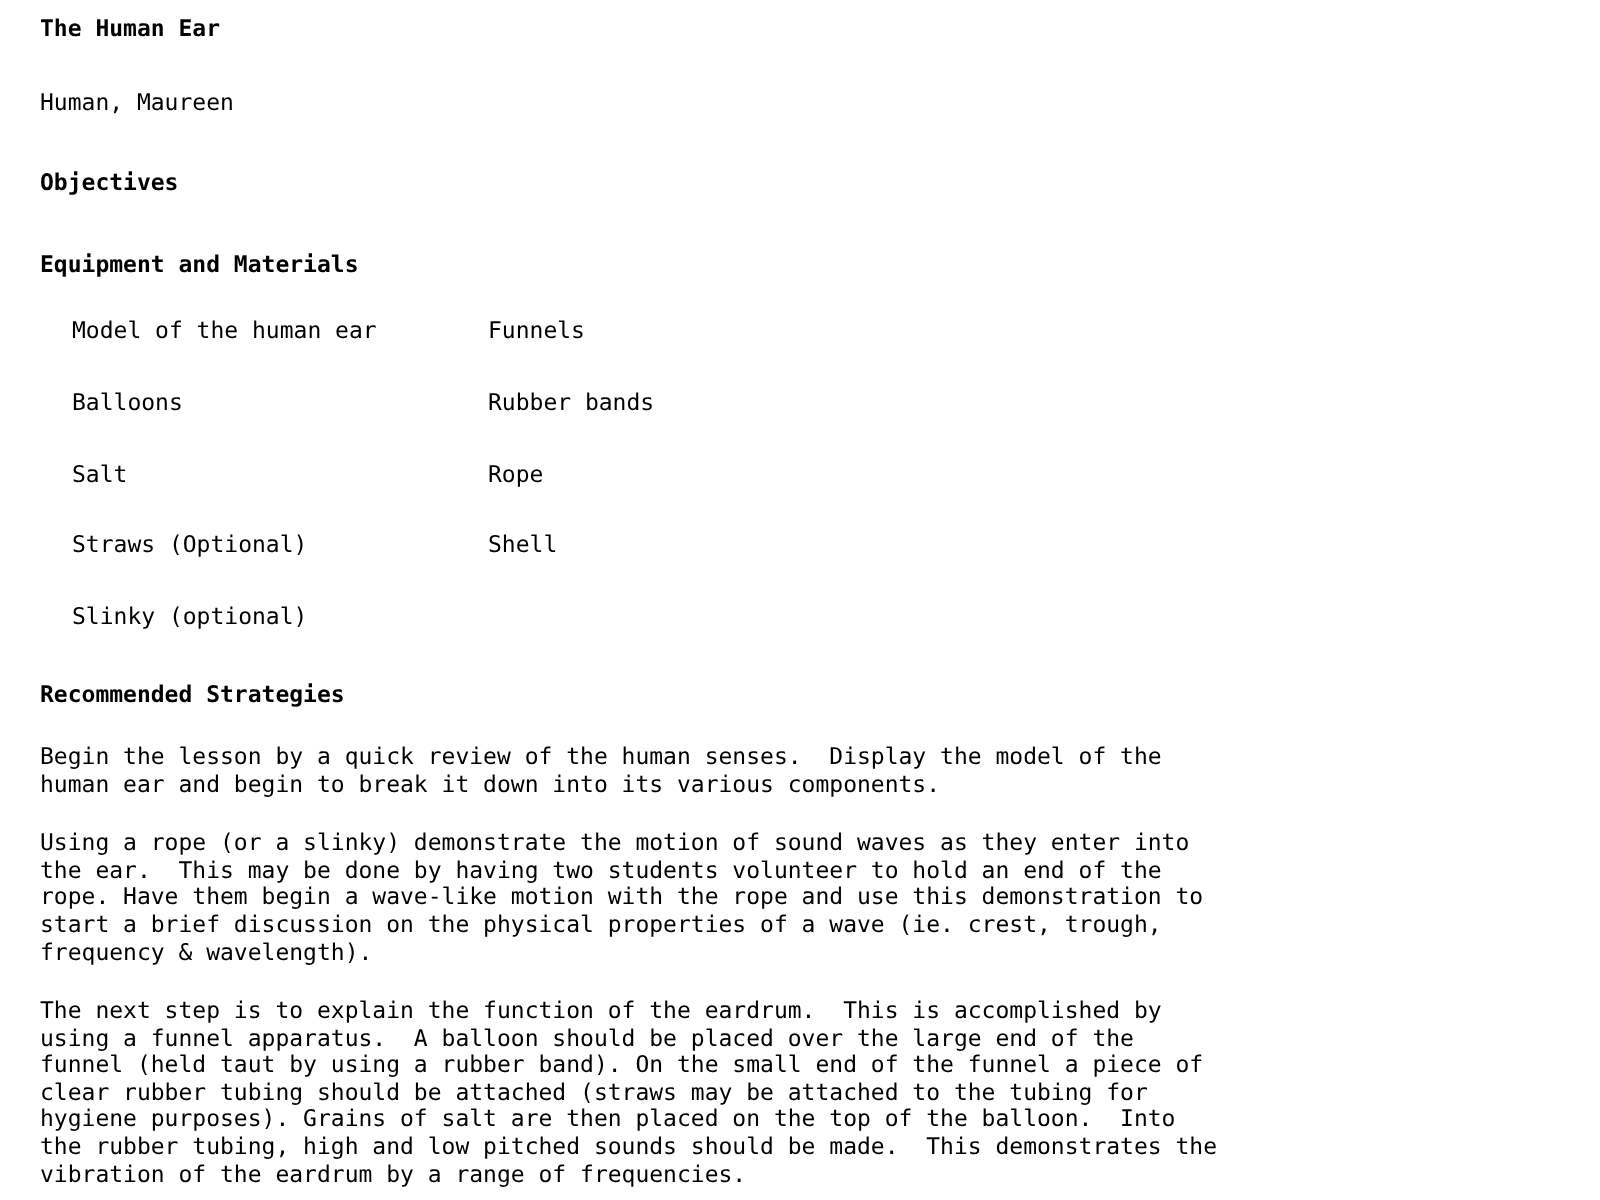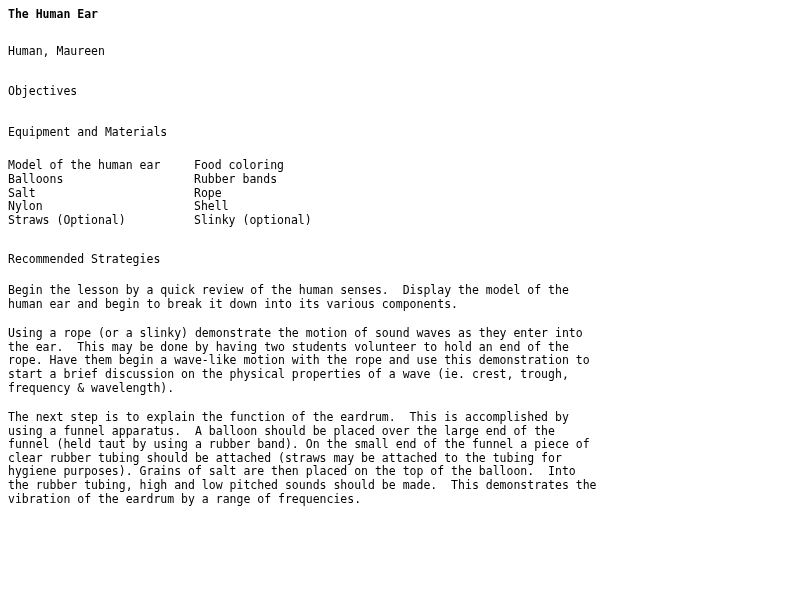--- a/index.html
+++ b/index.html
@@ -17,7 +17,7 @@
     color: #000000;
   }
   .page {
-    padding: 8px 0 0 8px;
+    padding: 8px 0 0 20px;
     box-sizing: border-box;
   }
   .title {

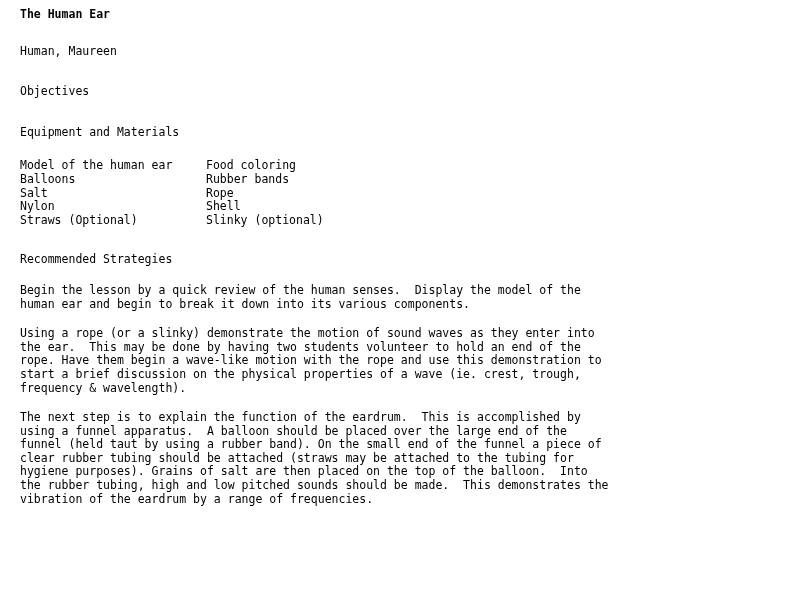--- a/index.html
+++ b/index.html
@@ -29,7 +29,7 @@
     margin: 23px 0 0 0;
   }
   .section-head {
-    font-weight: normal;
+    font-weight: bold;
     margin: 27px 0 0 0;
   }
   .section-head.tight {

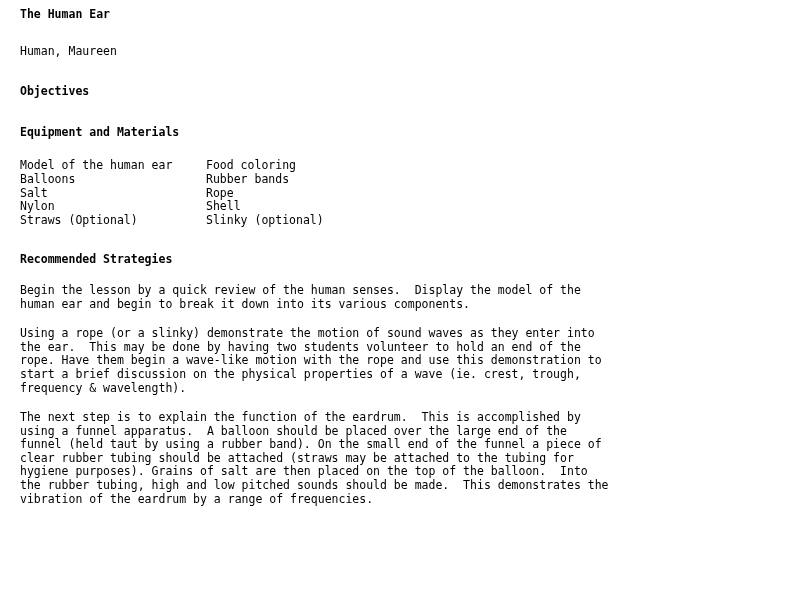--- a/index.html
+++ b/index.html
@@ -40,10 +40,11 @@
     white-space: pre;
   }
   .materials {
-    margin: 20px 0 0 0;
+    margin: 20px 0 0 16px;
     display: grid;
     grid-template-columns: 186px auto;
     row-gap: 0;
+    gap: 22px;
   }
   .materials div {
     white-space: pre;

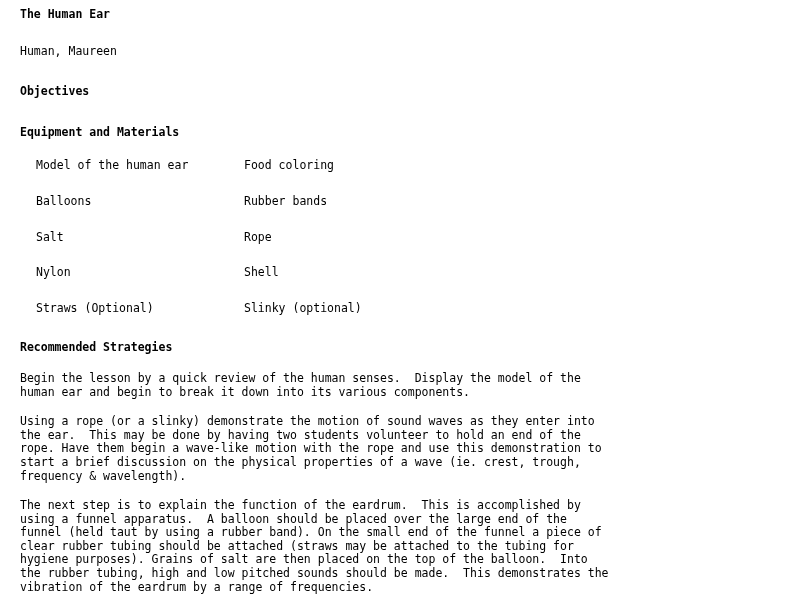--- a/index.html
+++ b/index.html
@@ -76,6 +76,7 @@
 
   <div class="materials">
     <div>Model of the human ear</div>
+    <div>Funnels</div>
     <div>Food coloring</div>
     <div>Balloons</div>
     <div>Rubber bands</div>

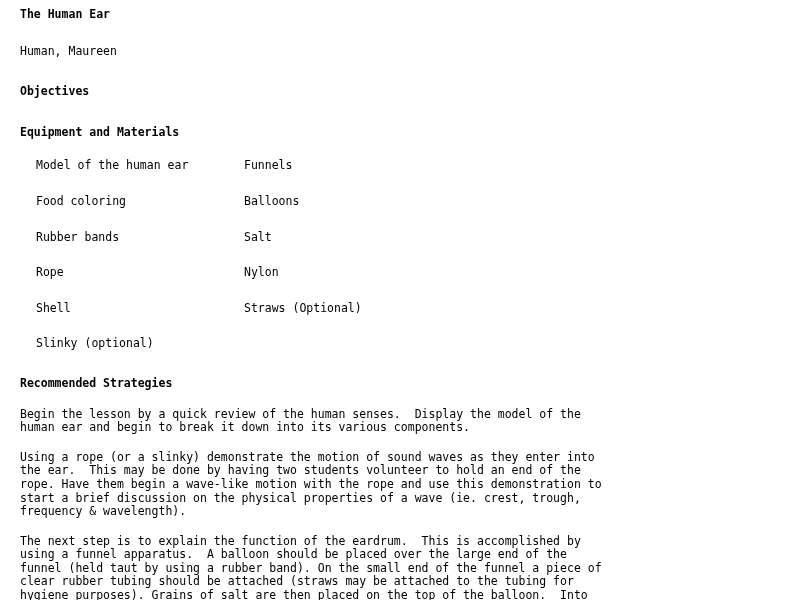--- a/index.html
+++ b/index.html
@@ -77,7 +77,6 @@
   <div class="materials">
     <div>Model of the human ear</div>
     <div>Funnels</div>
-    <div>Food coloring</div>
     <div>Balloons</div>
     <div>Rubber bands</div>
     <div>Salt</div>

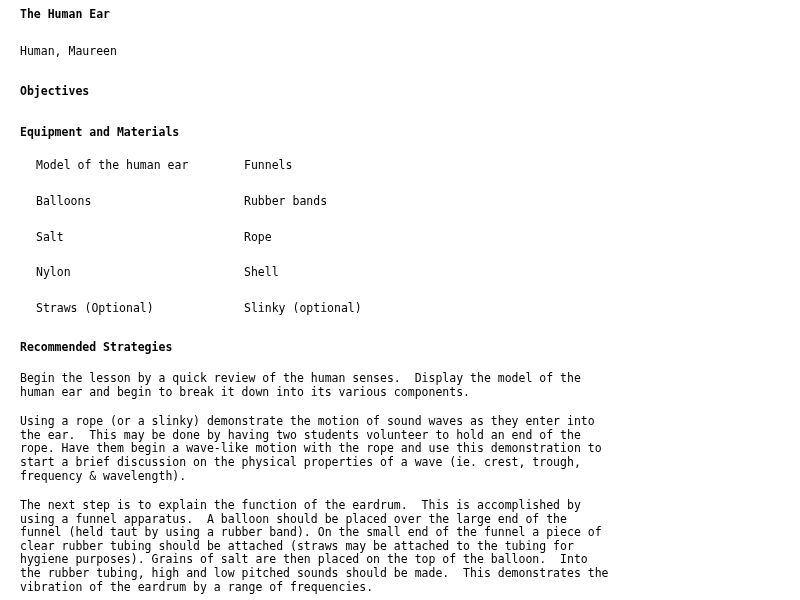--- a/index.html
+++ b/index.html
@@ -81,7 +81,6 @@
     <div>Rubber bands</div>
     <div>Salt</div>
     <div>Rope</div>
-    <div>Nylon</div>
     <div>Shell</div>
     <div>Straws (Optional)</div>
     <div>Slinky (optional)</div>

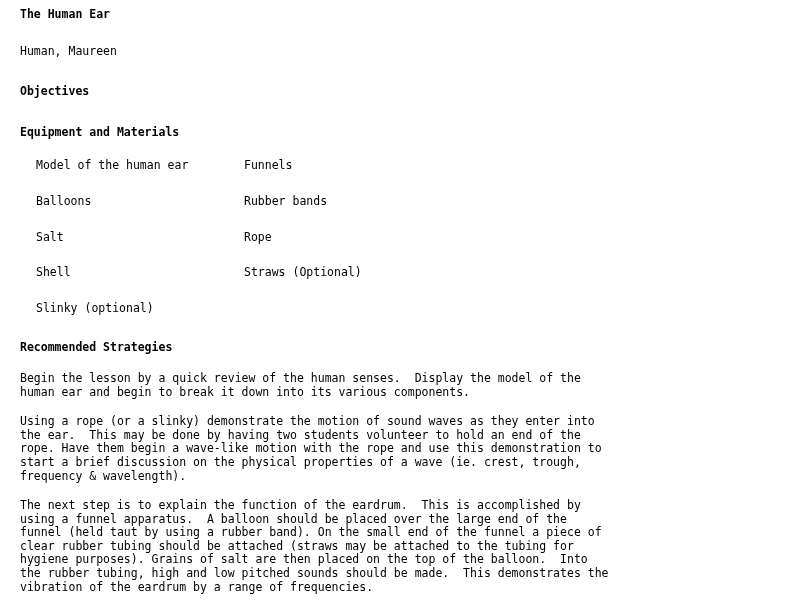--- a/index.html
+++ b/index.html
@@ -81,8 +81,8 @@
     <div>Rubber bands</div>
     <div>Salt</div>
     <div>Rope</div>
+    <div>Straws (Optional)</div>
     <div>Shell</div>
-    <div>Straws (Optional)</div>
     <div>Slinky (optional)</div>
   </div>
 

